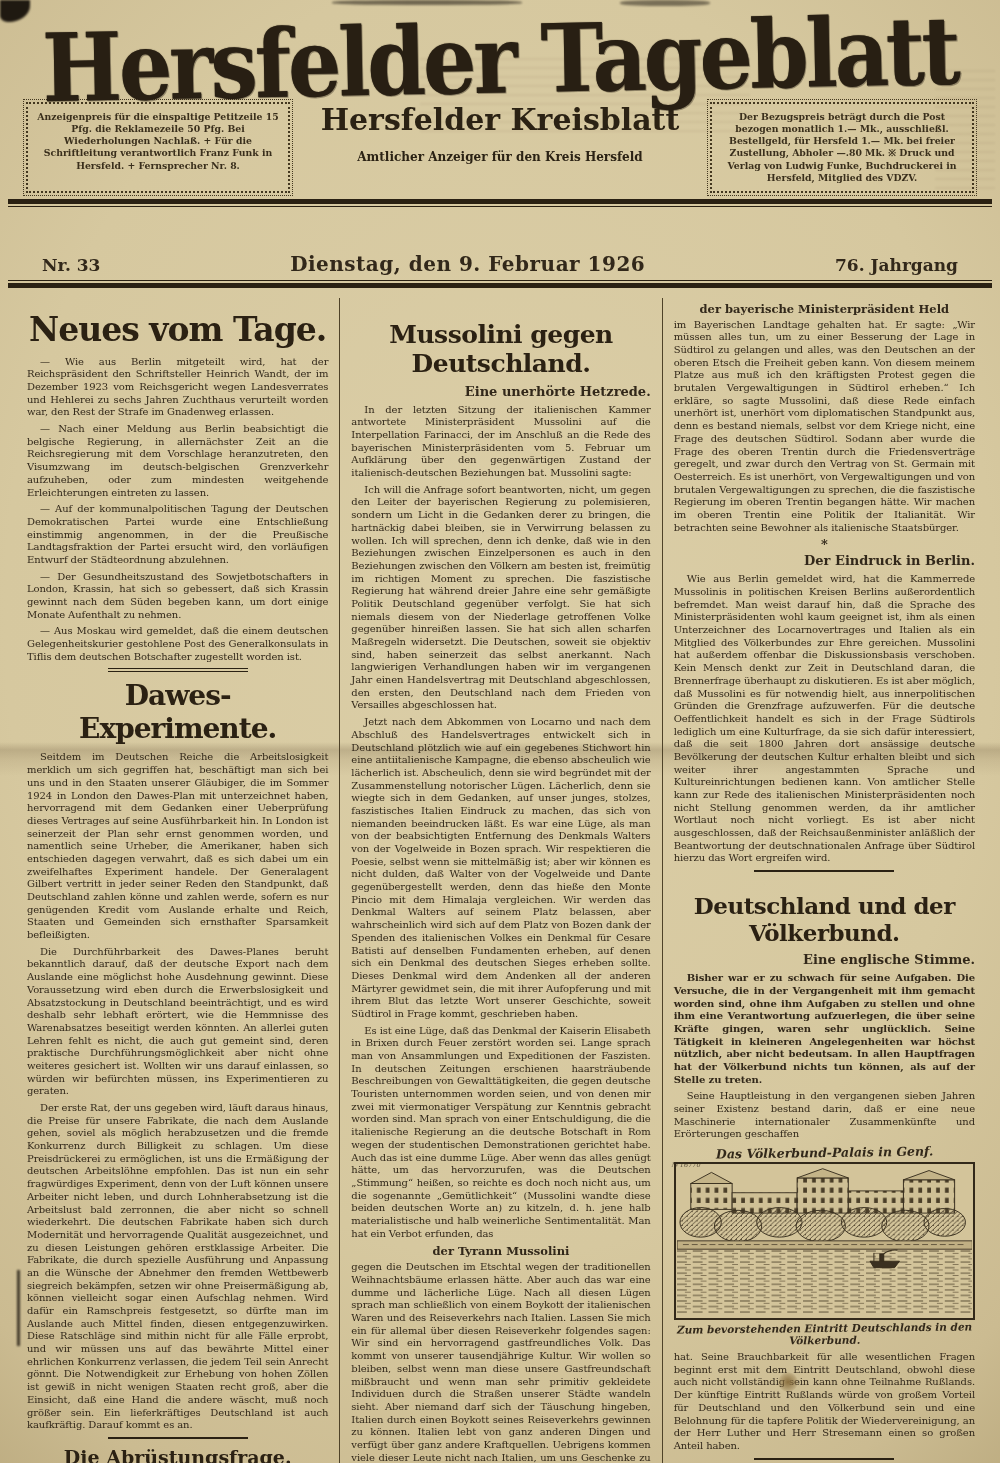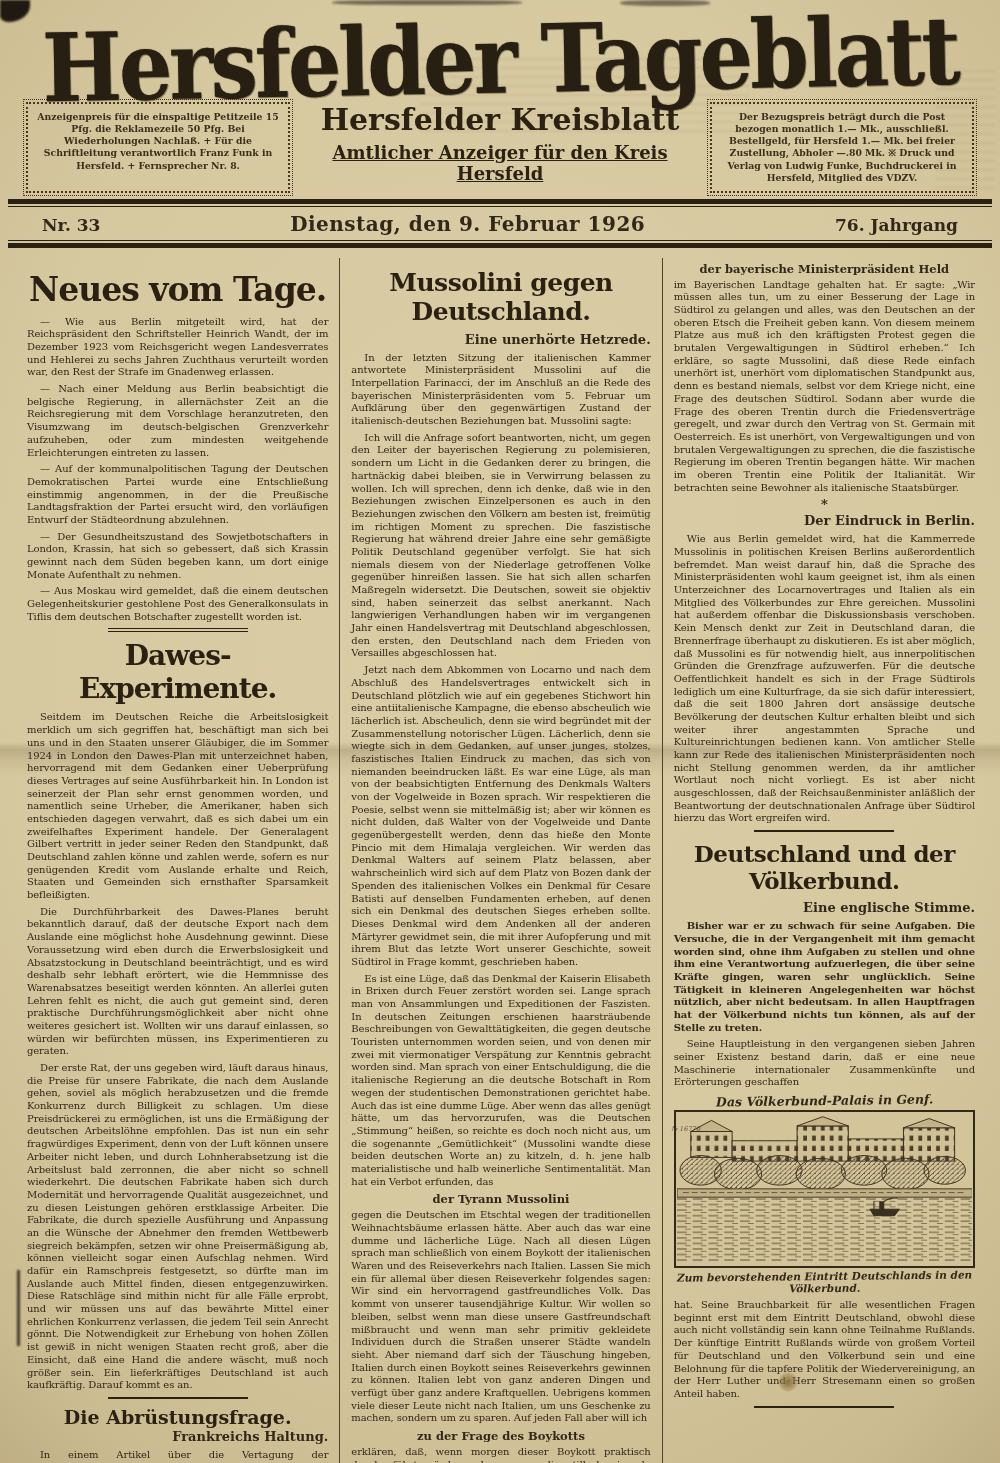--- a/index.html
+++ b/index.html
@@ -34,7 +34,7 @@
   }
   .mast-center{flex:1;text-align:center;padding:0 14px;}
   .mast-sub{font-size:30px;font-weight:bold;letter-spacing:0;color:#2b2214;}
-  .mast-subsub{font-size:18px;font-weight:bold;margin-top:5px;color:#2b2214;text-decoration:underline;}
+  .mast-subsub{font-size:12px;font-weight:bold;margin-top:13px;color:#2b2214;}
 
   .rule{margin:0 8px;}
   .rule.thick{height:5px;background:#2a2113;}

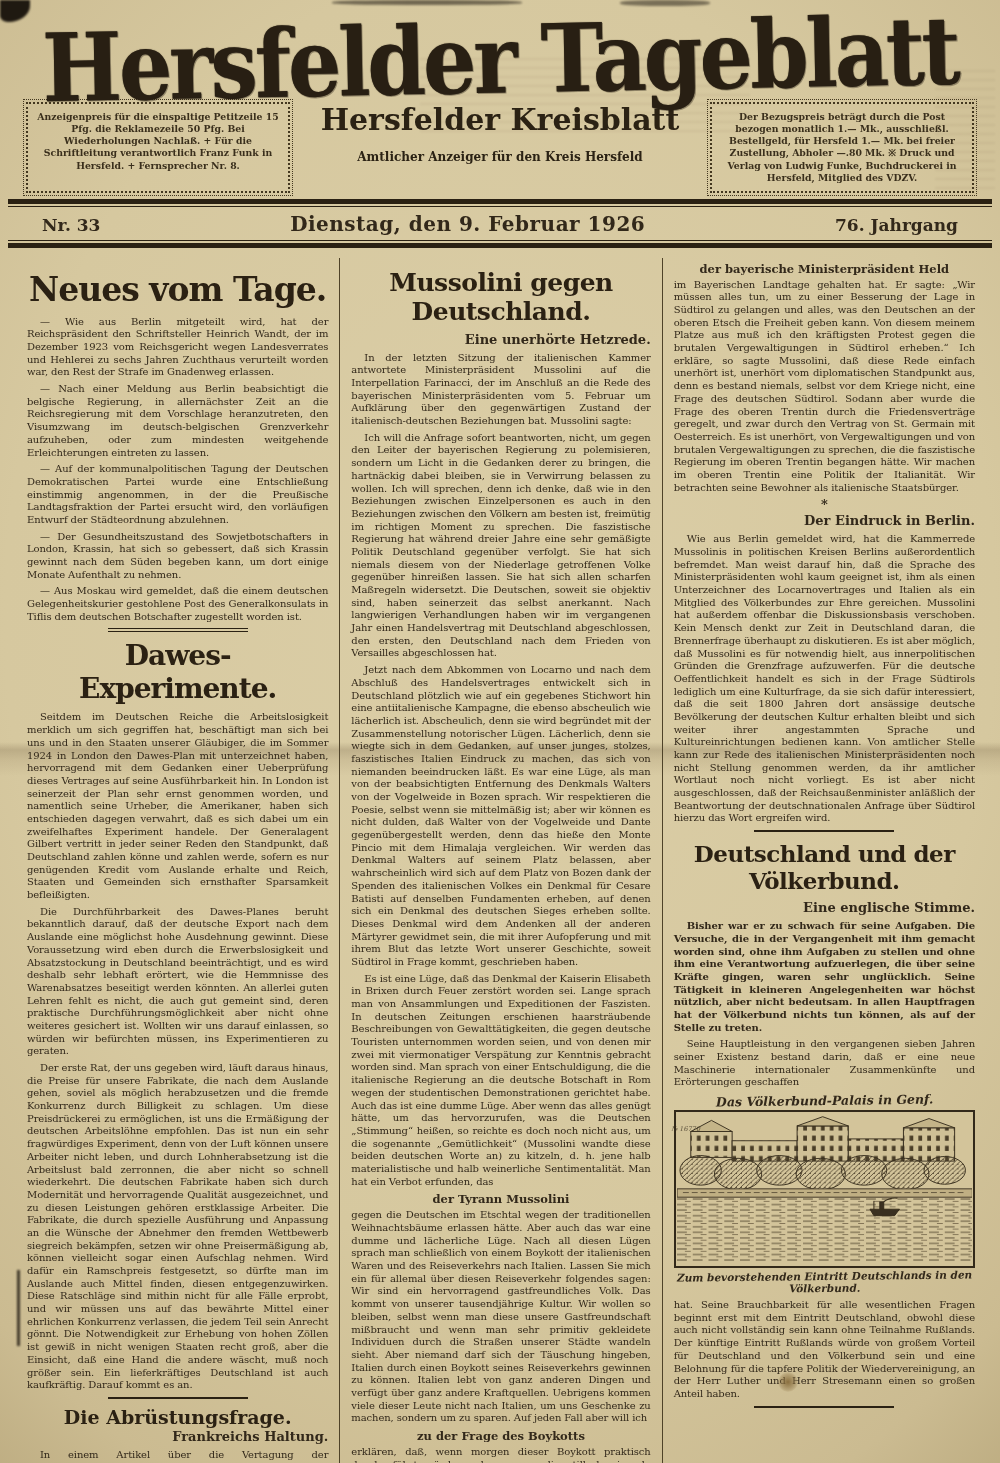--- a/index.html
+++ b/index.html
@@ -43,7 +43,7 @@
 
   .dateline{display:flex;justify-content:space-between;align-items:baseline;padding:5px 42px 4px;gap:44px;}
   .dateline .issue,.dateline .volume{font-size:17px;font-weight:bold;}
-  .dateline .date{font-size:20px;font-weight:bold;letter-spacing:.5px;}
+  .dateline .date{font-size:20px;font-weight:bold;letter-spacing:.5px;margin-top:40px;}
 
   
   .cols{display:grid;grid-template-columns:1fr 1fr 1fr;padding:10px 14px 0 16px;}

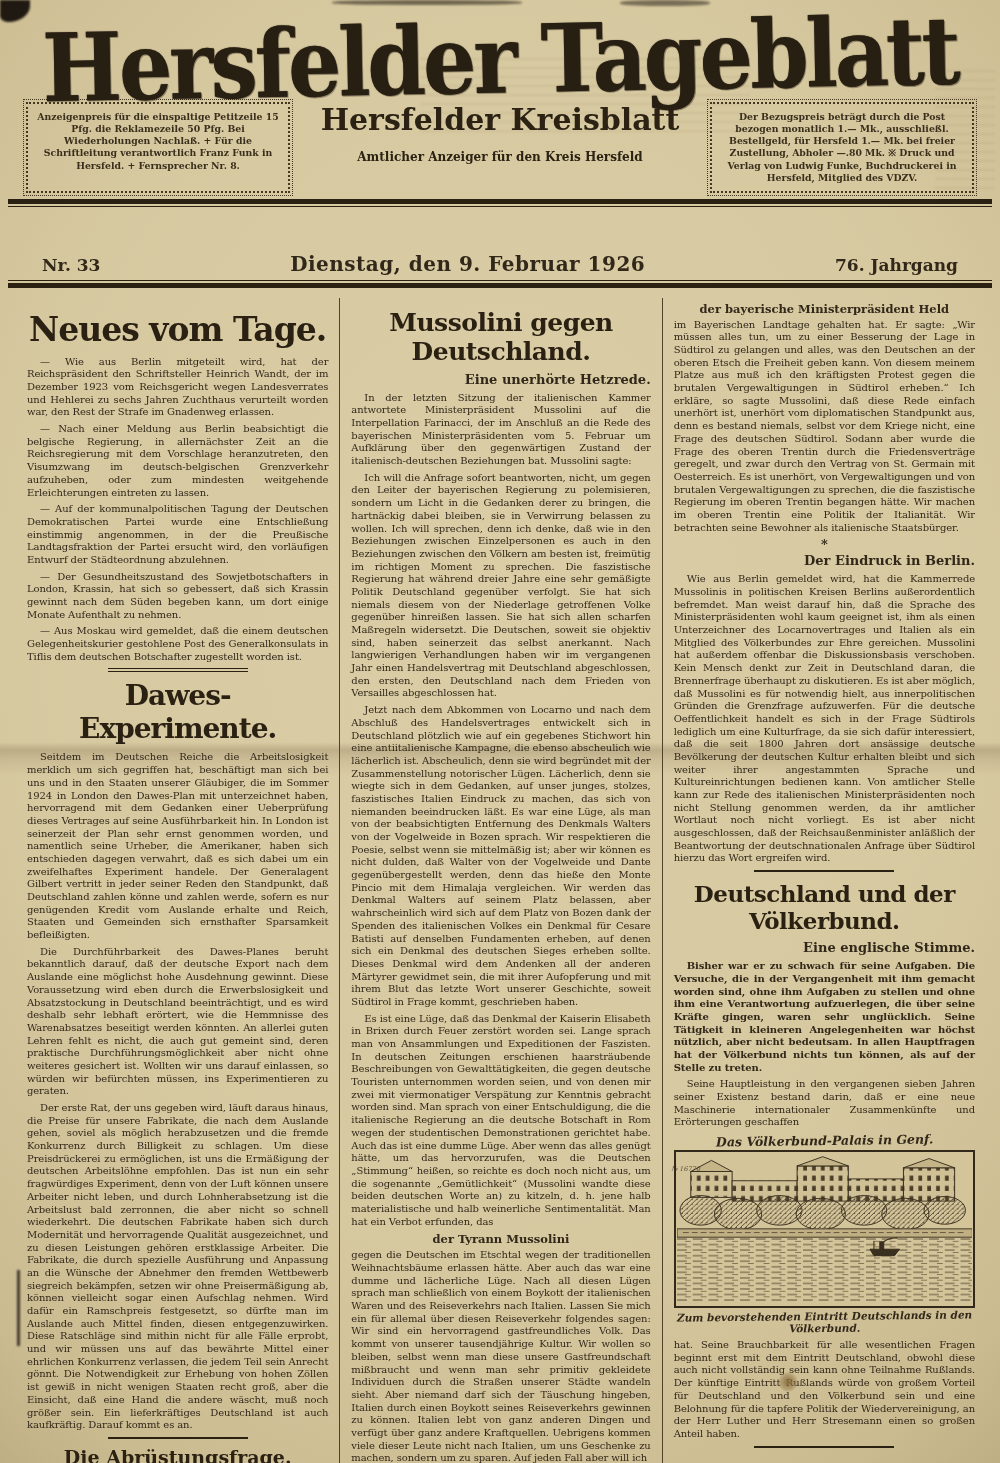--- a/index.html
+++ b/index.html
@@ -55,7 +55,7 @@
   h1,h2,h3,h4{margin:0;text-align:center;font-weight:bold;color:#2b2113;}
   .hl-xl{font-size:33px;letter-spacing:-1px;margin:10px 0 7px;}
   .hl-lg{font-size:28px;letter-spacing:-1px;margin:4px 0 6px;}
-  .hl-md{font-size:25px;letter-spacing:-.5px;margin:8px 0 6px;}
+  .hl-md{font-size:25px;letter-spacing:-.5px;margin:20px 0 6px;}
   .hl-sm{font-size:19px;margin:2px 0 1px;}
   .sub-head{font-size:13px;font-weight:bold;text-align:right;margin:0 0 5px;}
   .inline-head{font-size:11.5px;font-weight:bold;text-align:center;margin:2px 0 3px;}

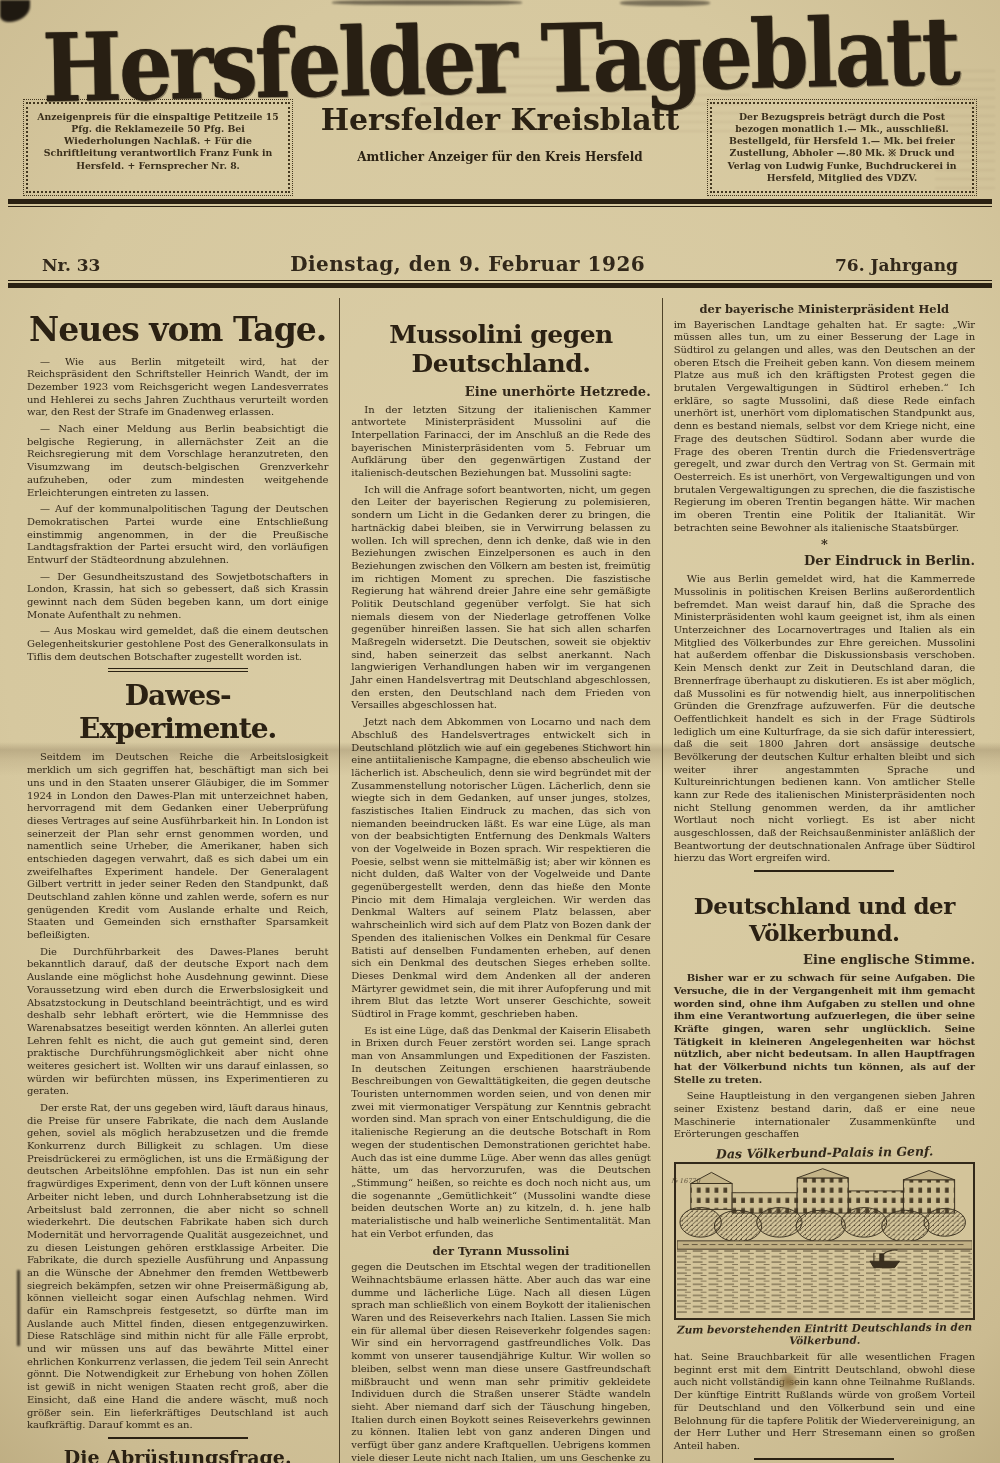--- a/index.html
+++ b/index.html
@@ -66,7 +66,7 @@
   
   .figure{margin:4px 0 5px;position:relative;}
   .fig-cap-top{font-style:italic;font-weight:bold;font-size:12.5px;text-align:center;transform:rotate(-.8deg);margin-bottom:2px;}
-  .fig-plate{position:absolute;left:-2px;top:32px;font-size:6.5px;font-style:italic;opacity:.75;}
+  .fig-plate{position:absolute;left:-2px;top:16px;font-size:6.5px;font-style:italic;opacity:.75;}
   .fig-frame{border:2.5px solid #32291a;padding:1px;background:#d2c399;}
   .fig-cap-bottom{font-style:italic;font-weight:bold;font-size:10.5px;text-align:center;transform:rotate(-.6deg);margin-top:2px;}
 </style>

